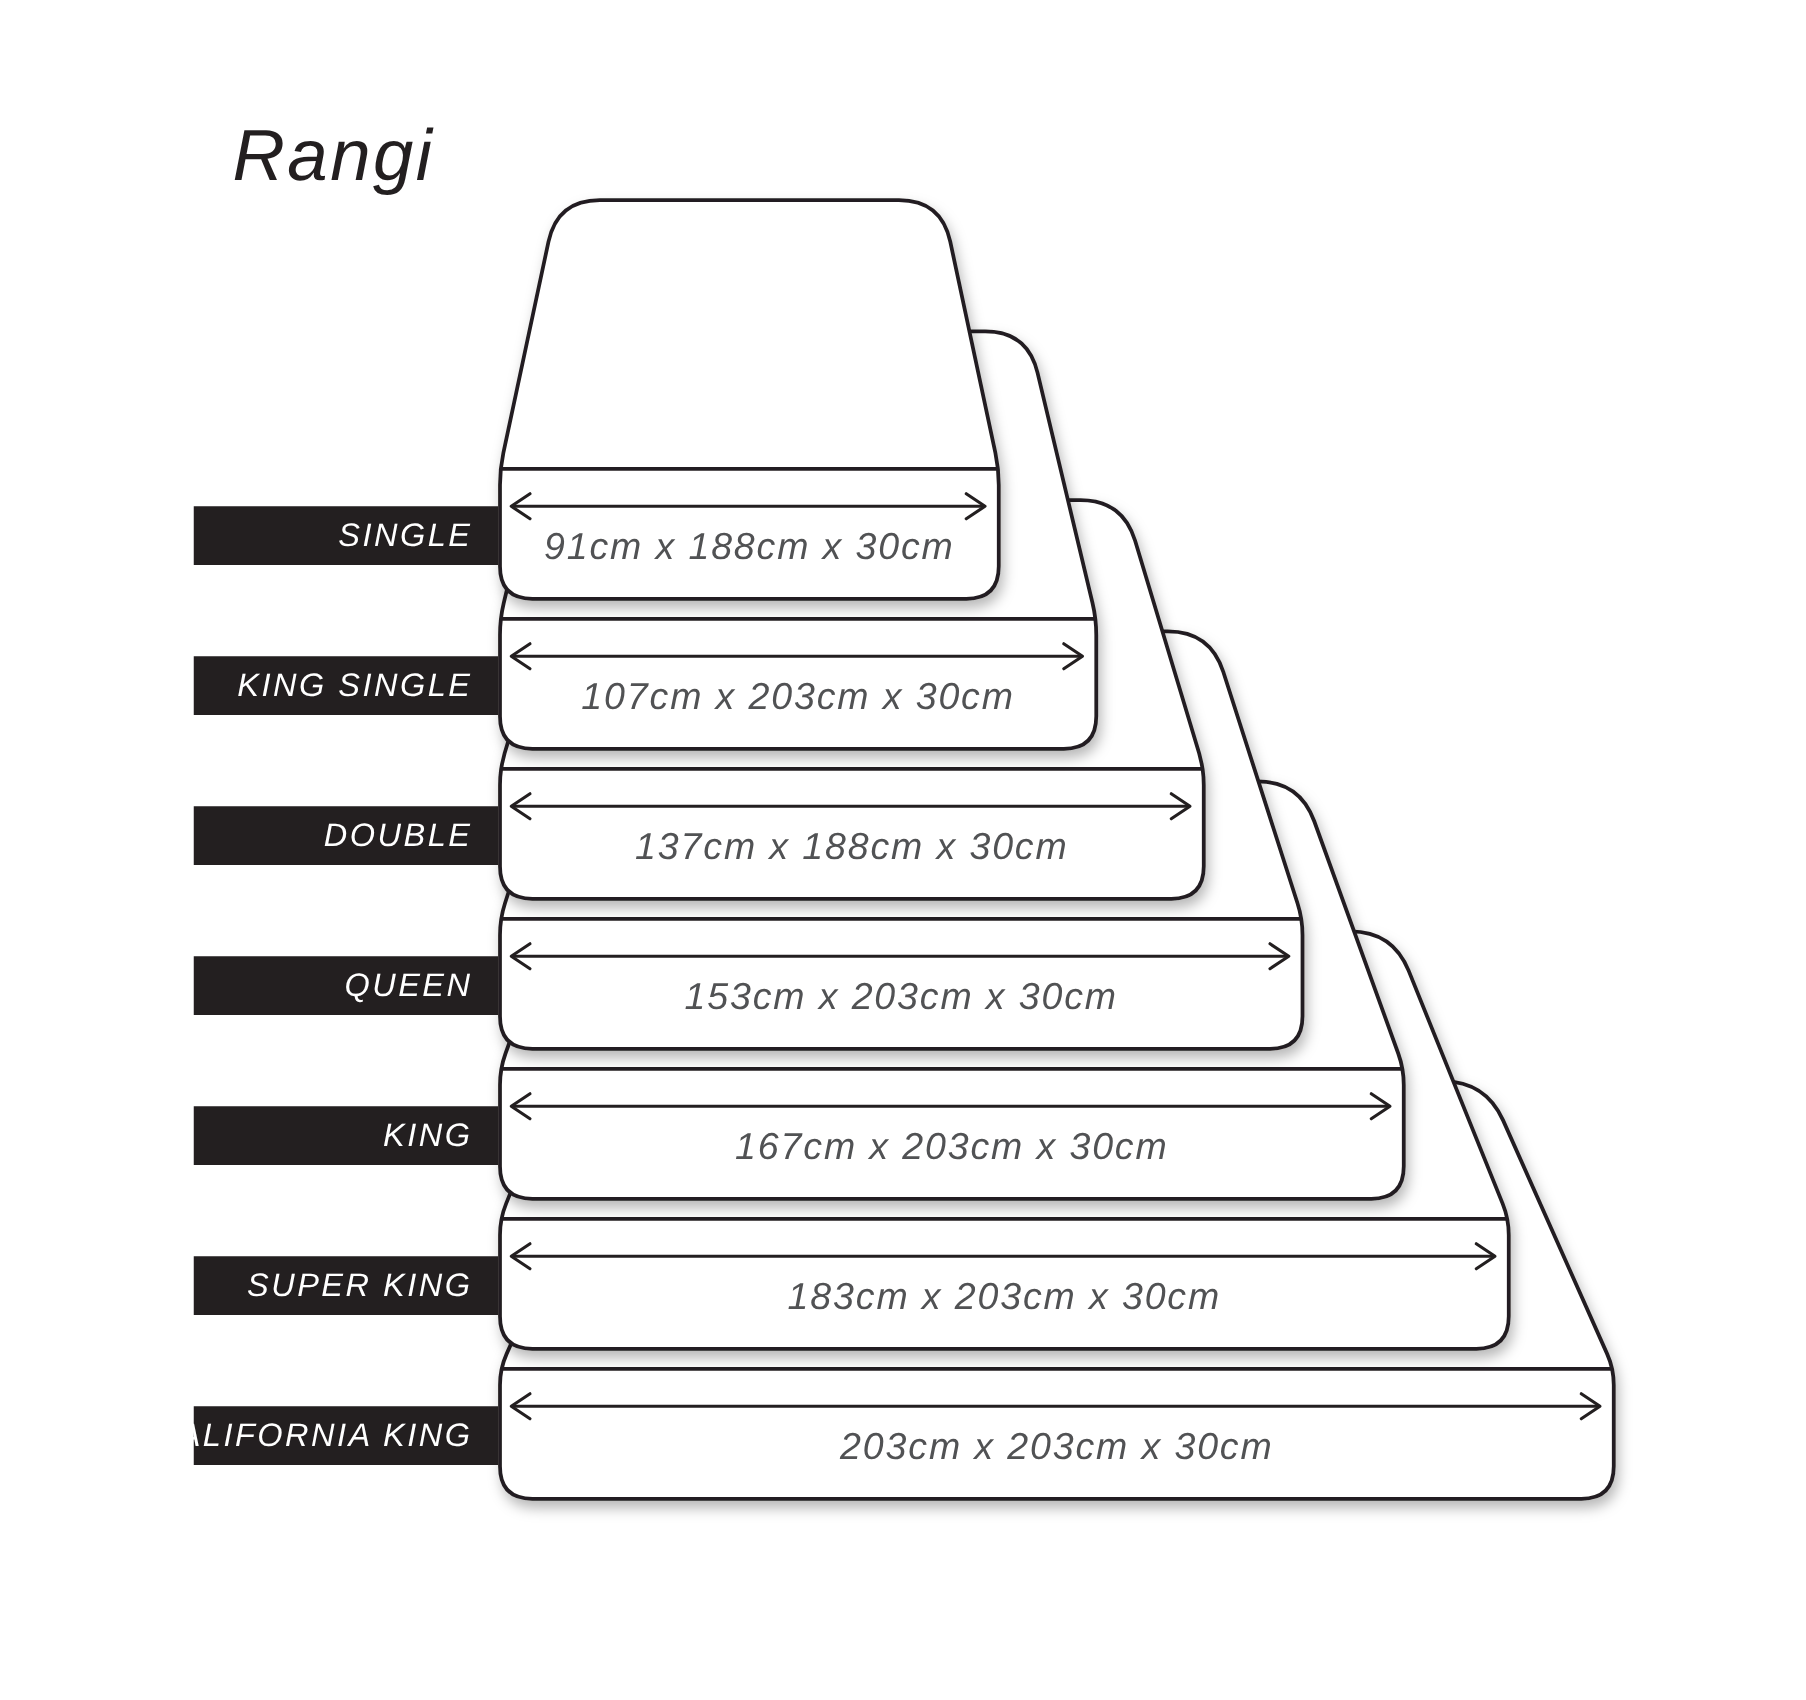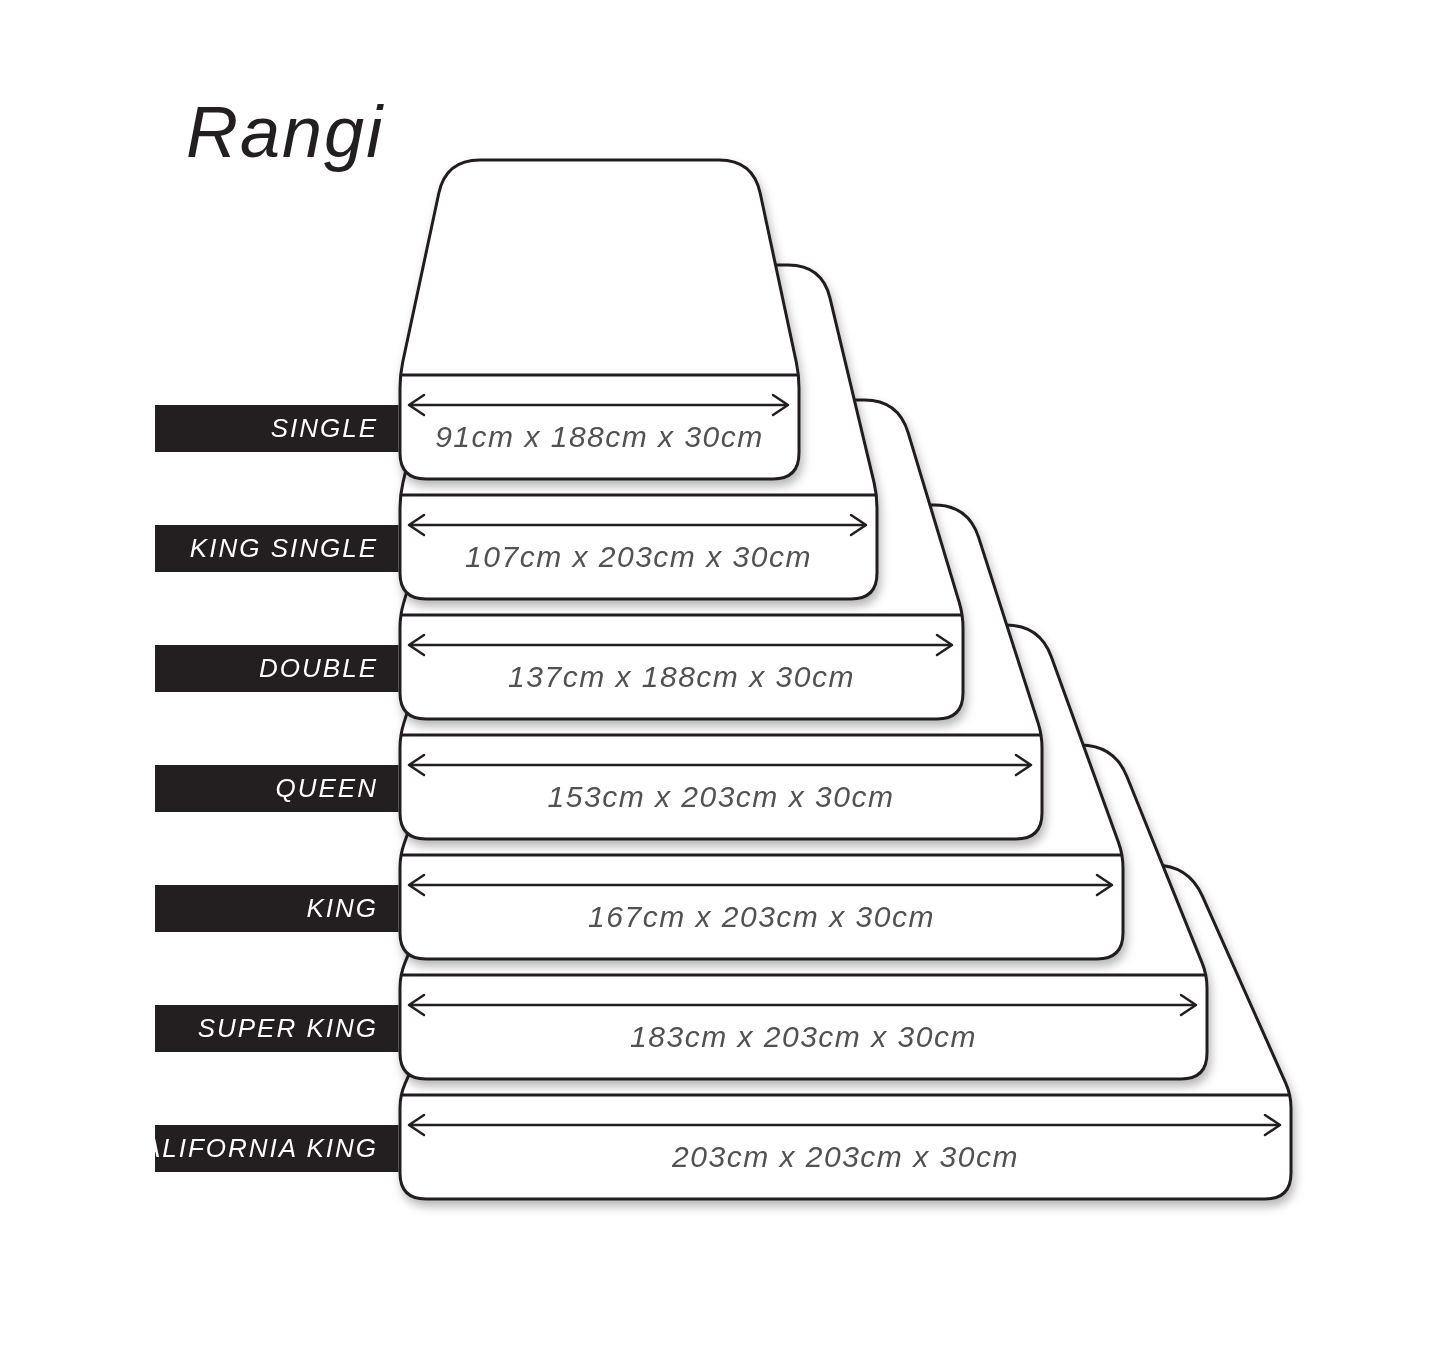--- a/index.html
+++ b/index.html
@@ -15,7 +15,7 @@
     left:186px;top:96px;
     font-style:italic;
     font-weight:300;
-    font-size:72px;
+    font-size:58px;
     letter-spacing:2px;
     color:#231f20;
     line-height:1;

